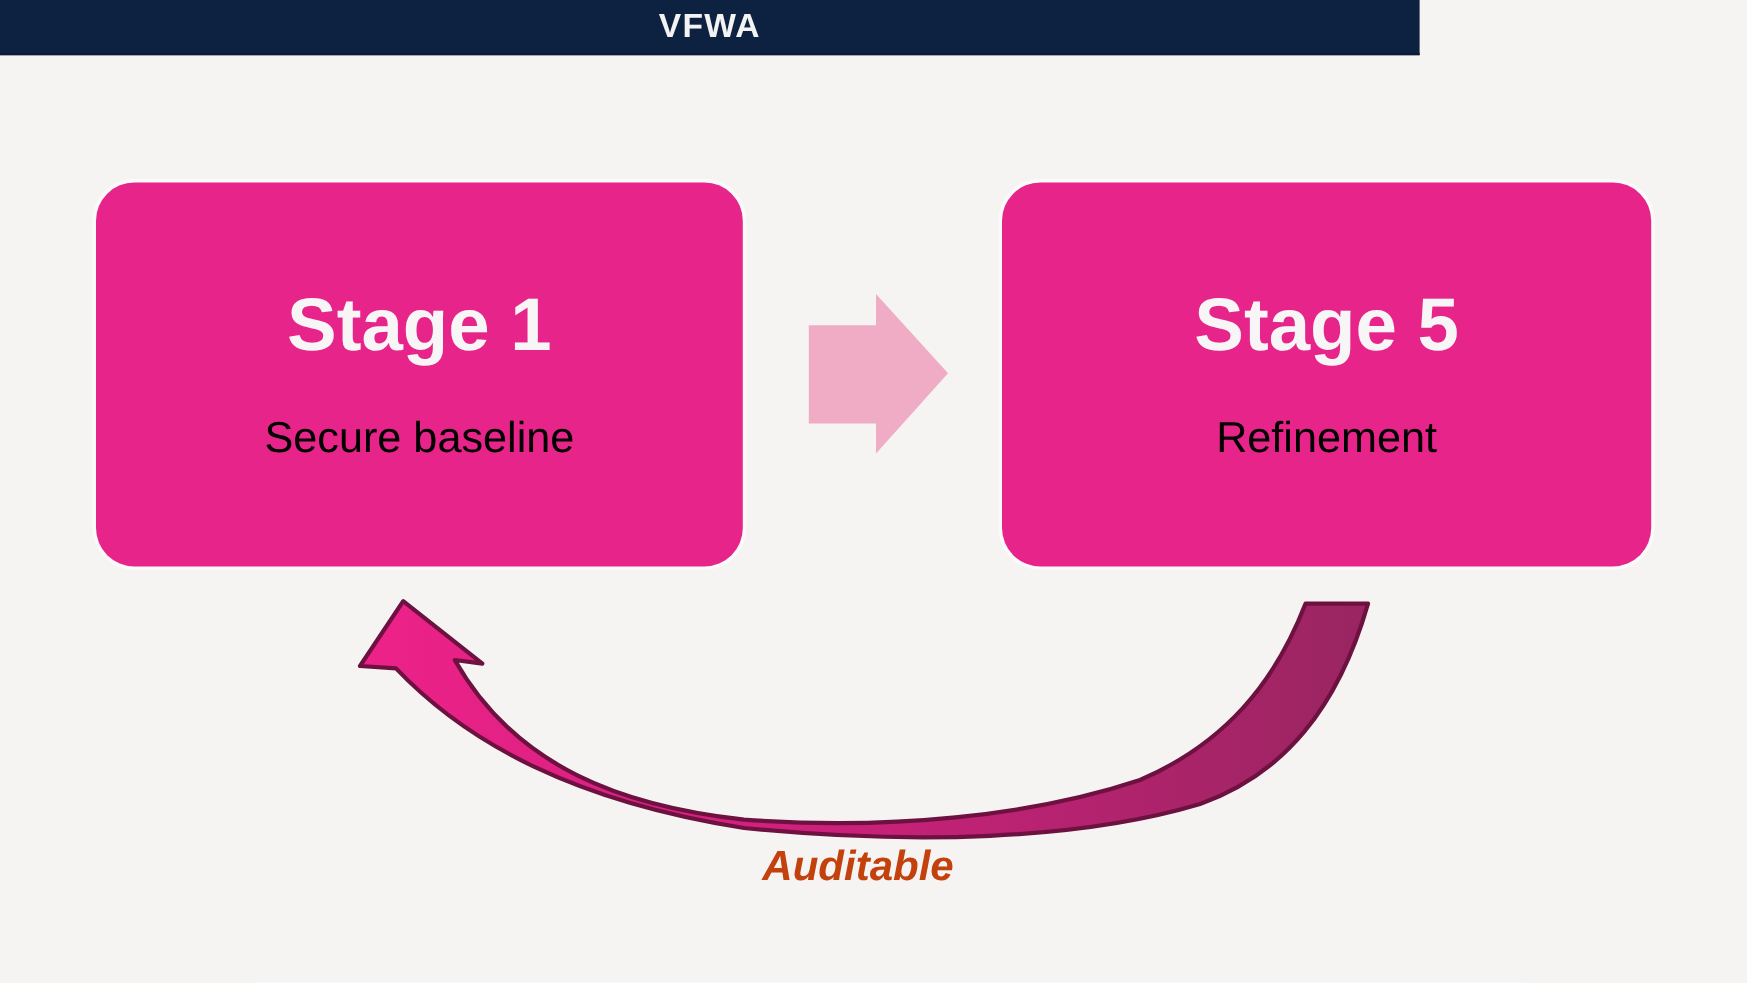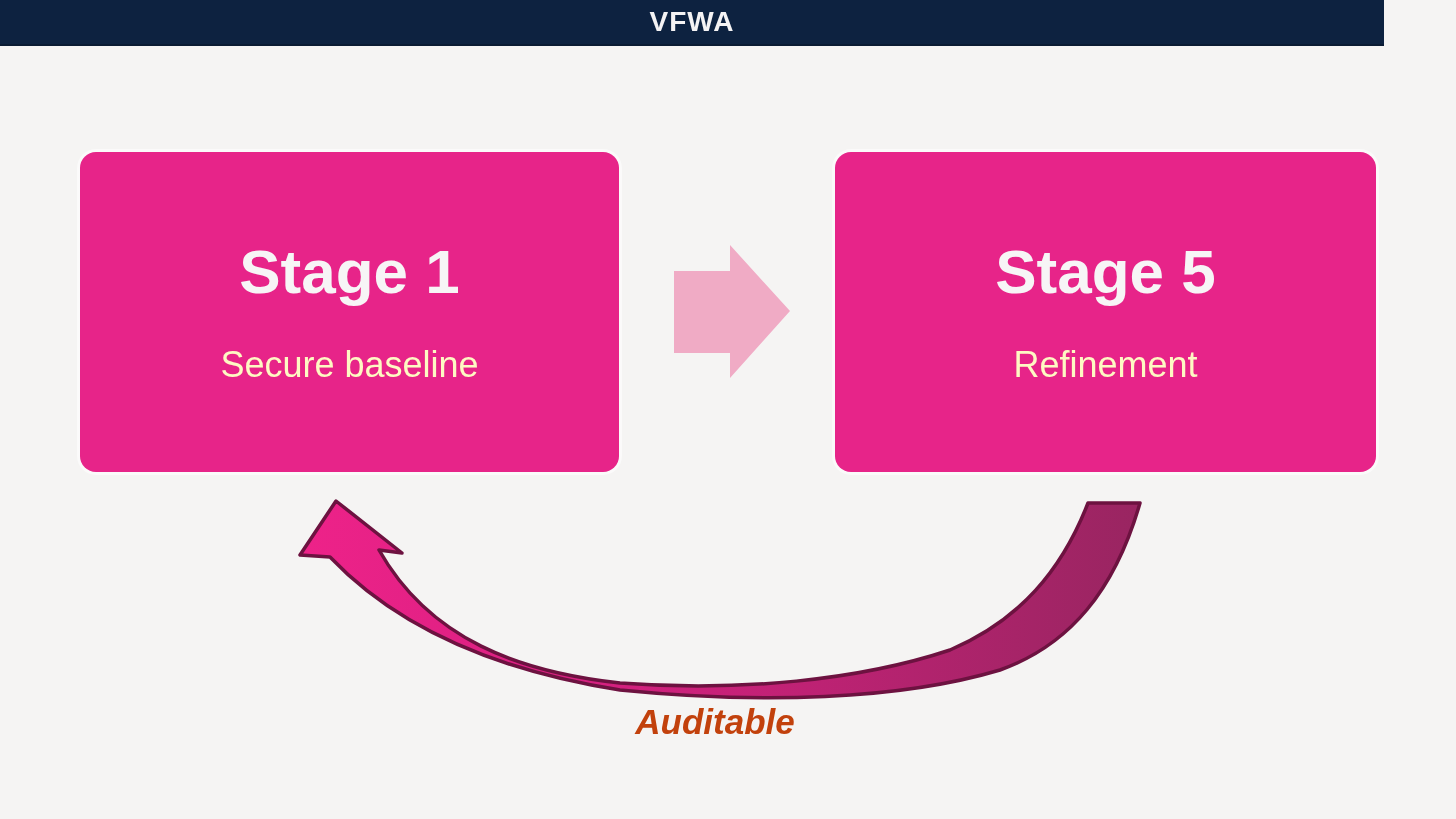--- a/index.html
+++ b/index.html
@@ -13,7 +13,7 @@
   }
 
   .title-bar {
-    position:absolute; top:0; left:0; width:1384px; height:44px;
+    position:absolute; top:0; left:0; width:1183px; height:44px;
     background:#0d2240;
     border-bottom:2px solid #0a1b33;
     display:flex; align-items:center; justify-content:center;

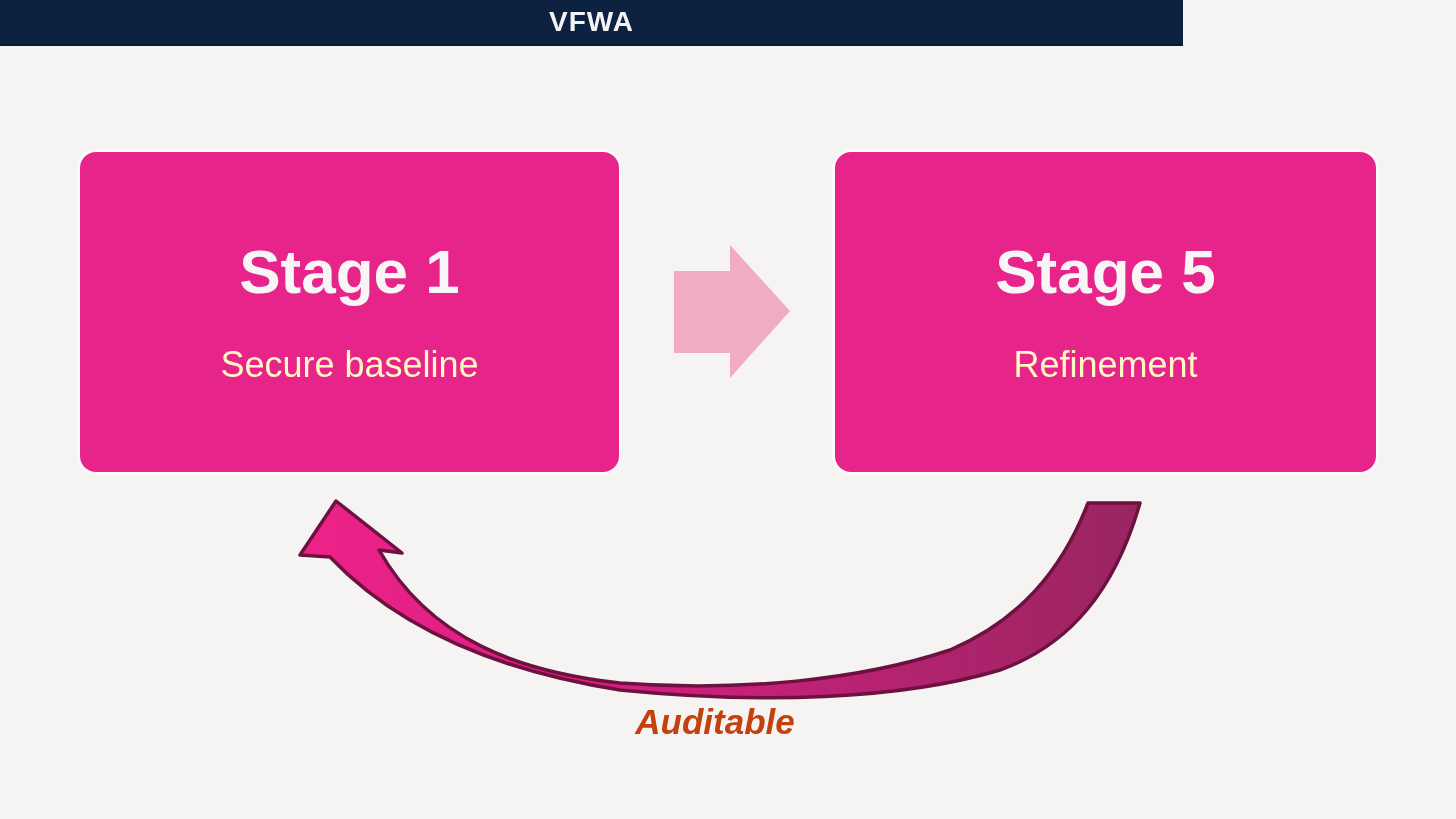--- a/index.html
+++ b/index.html
@@ -28,7 +28,7 @@
     position:absolute; top:152px;
     width:539px; height:320px;
     background:#e72489;
-    border-radius:16px;
+    border-radius:32px;
     display:flex; flex-direction:column;
     align-items:center; justify-content:center;
     gap:44px;

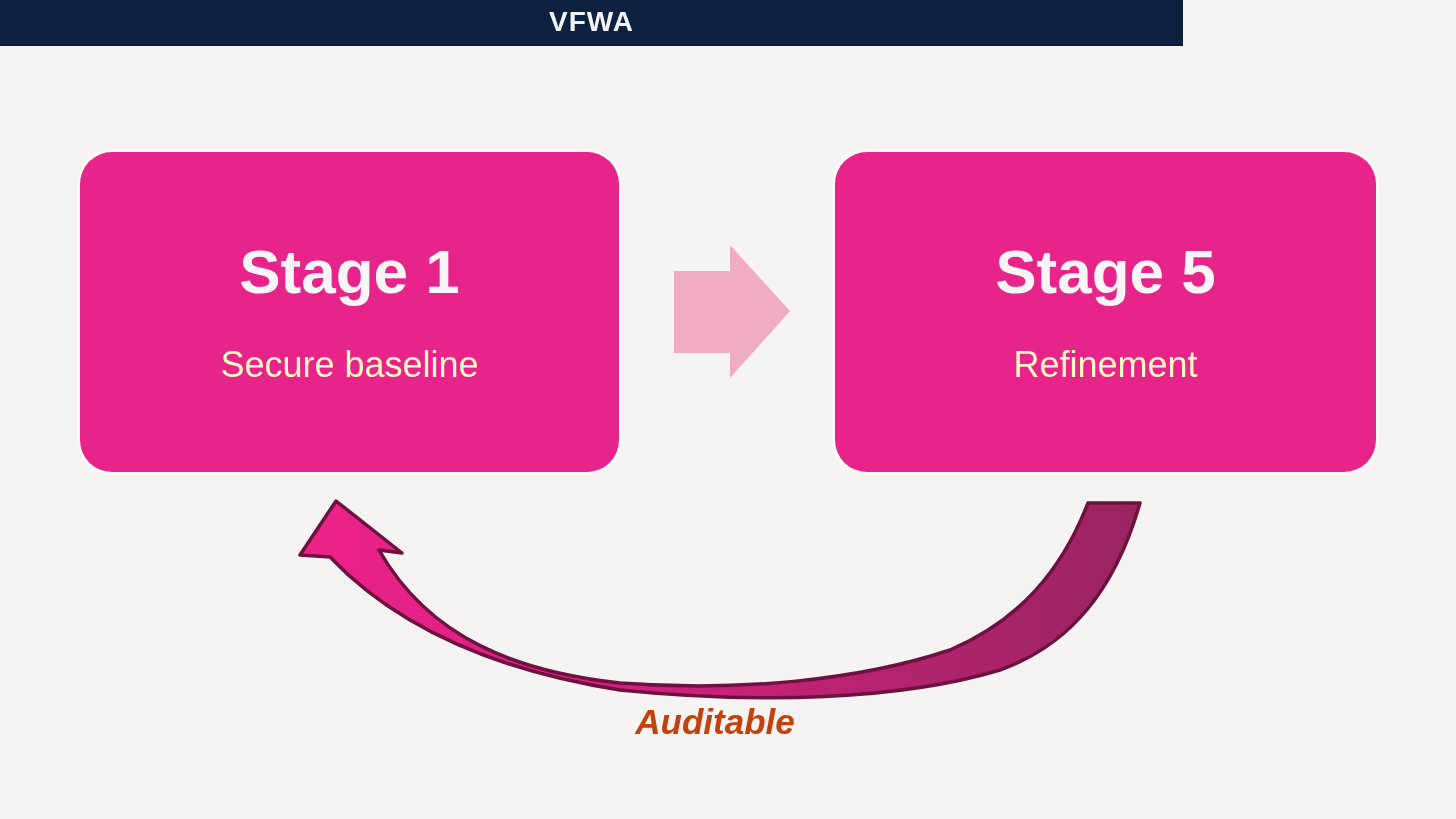--- a/index.html
+++ b/index.html
@@ -42,7 +42,7 @@
     text-align:center;
   }
   .stage-sub {
-    color:#fef9c3; font-size:36px; font-weight:400; line-height:1;
+    color:#000000; font-size:36px; font-weight:400; line-height:1;
     text-align:center;
   }
 

